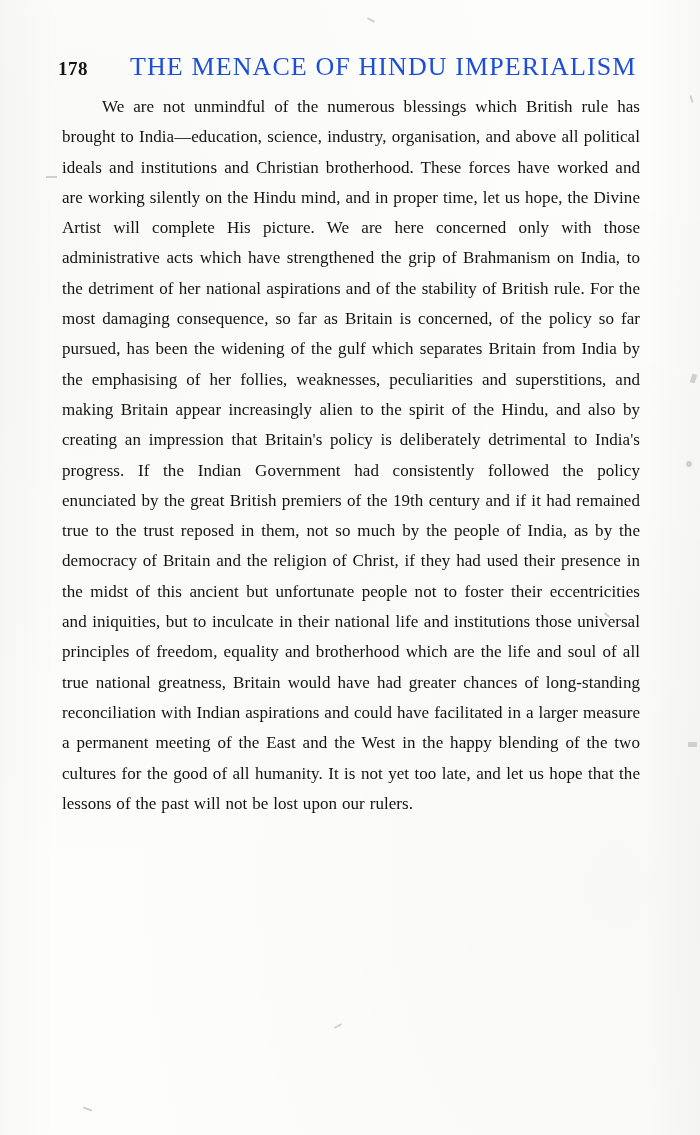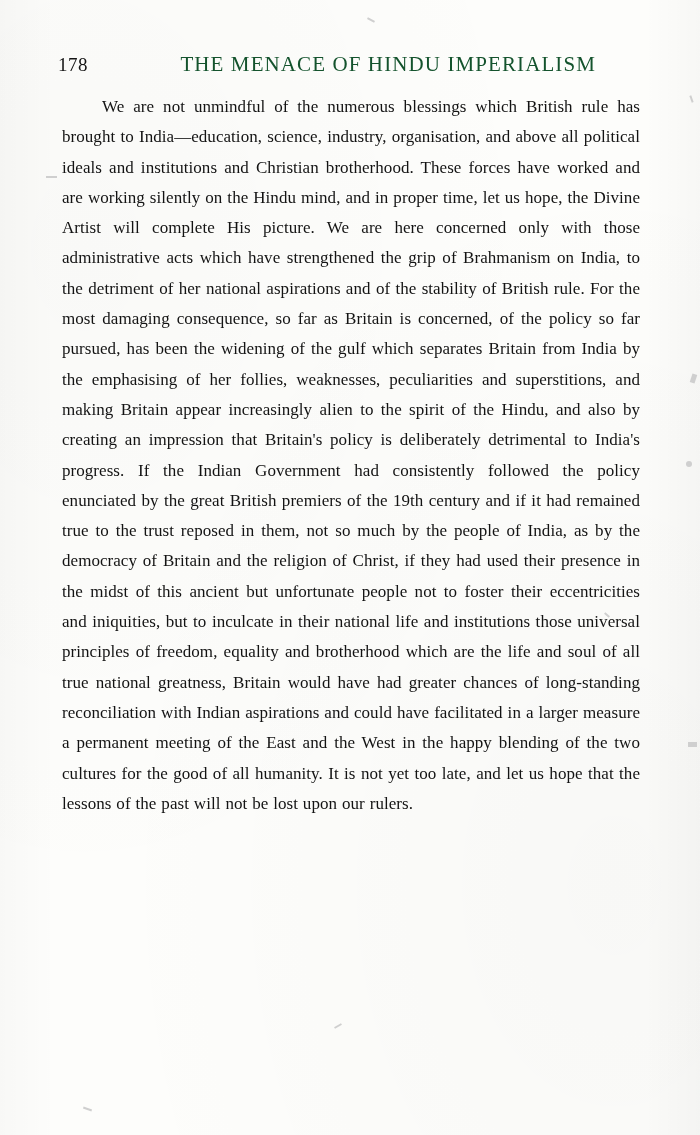--- a/index.html
+++ b/index.html
@@ -41,7 +41,7 @@
   }
   .folio {
     font-family: "Liberation Serif", serif;
-    font-weight: normal;
+    font-weight: bold;
     font-size: 19px;
     letter-spacing: 0.5px;
     color: #141414;

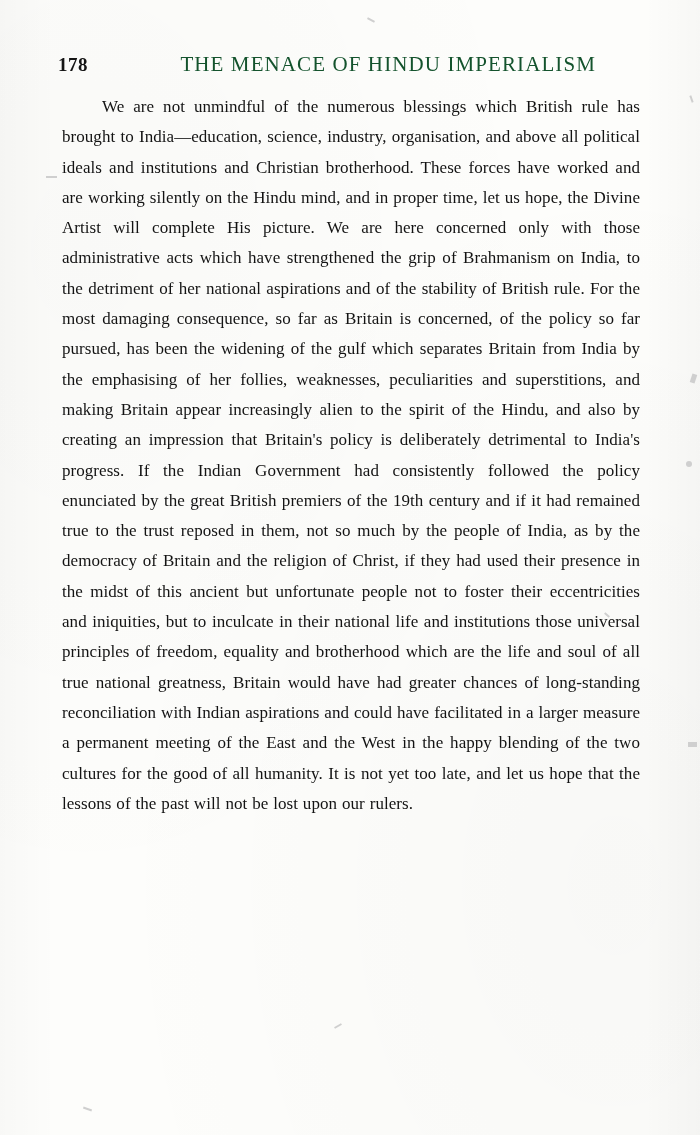--- a/index.html
+++ b/index.html
@@ -51,9 +51,9 @@
   .running-head {
     flex: 1;
     text-align: right;
-    font-size: 21px;
+    font-size: 26px;
     letter-spacing: 1.1px;
-    color: #14532d;
+    color: #1d4ed8;
     font-variant: small-caps;
     text-transform: uppercase;
     font-weight: 500;

